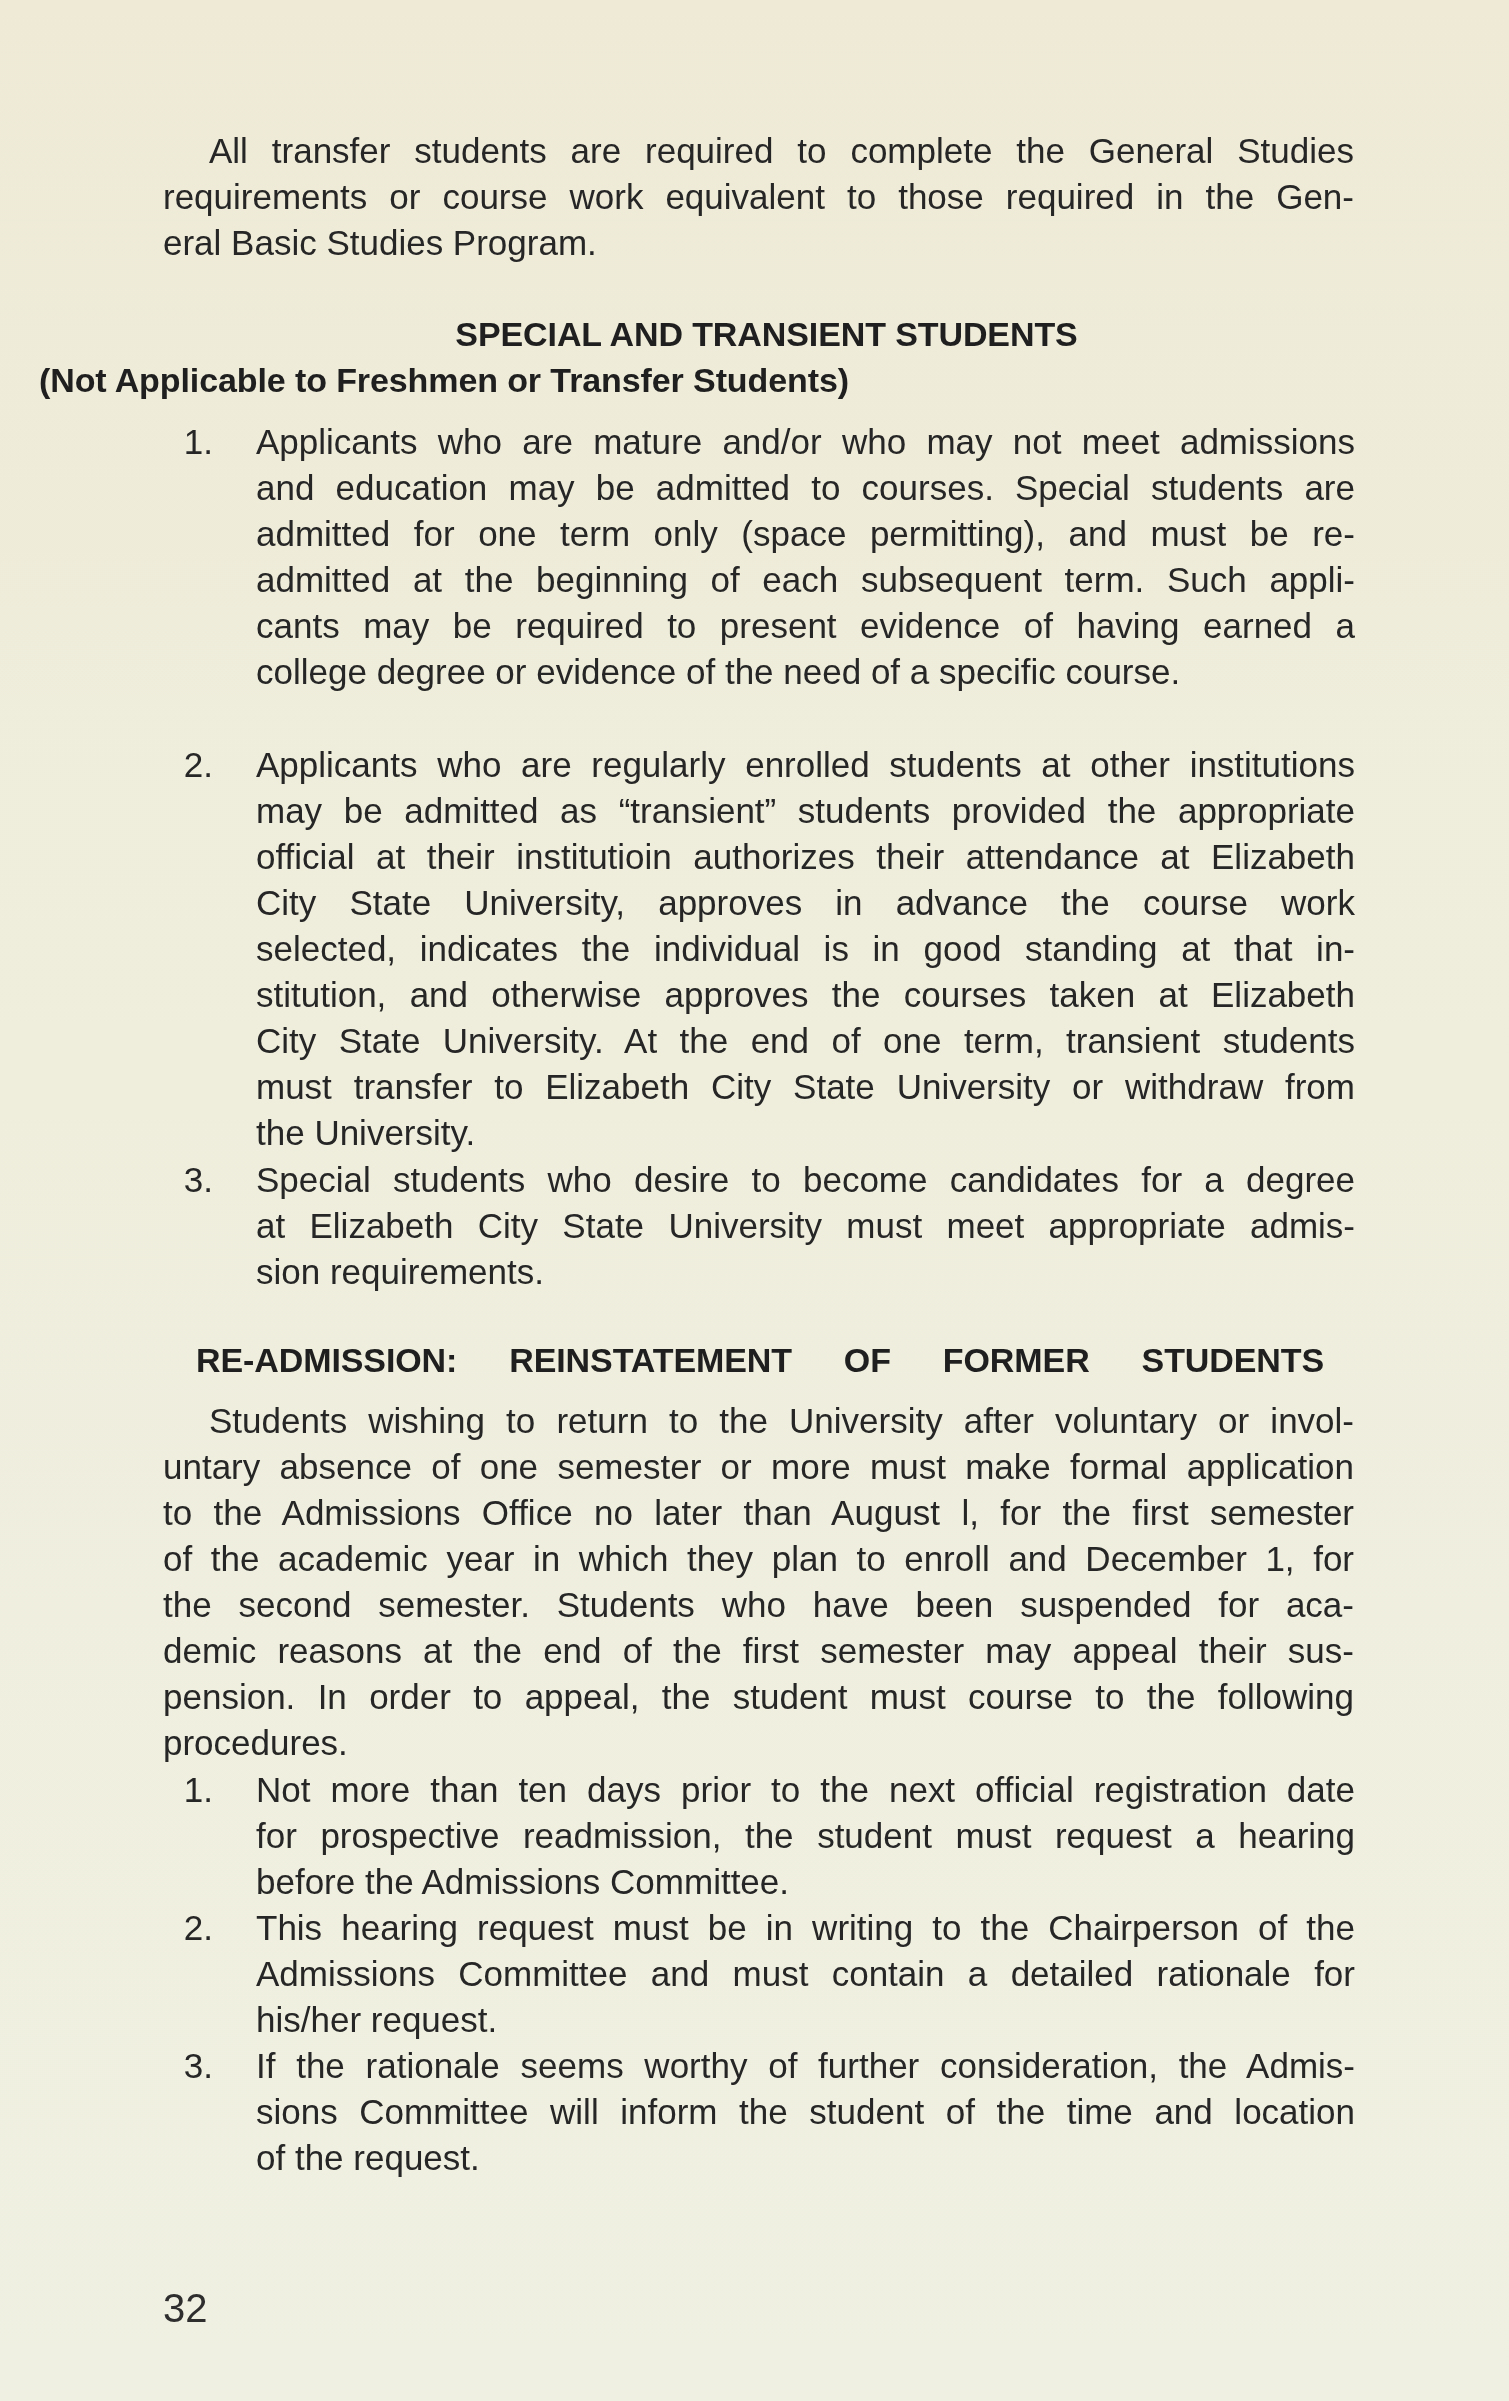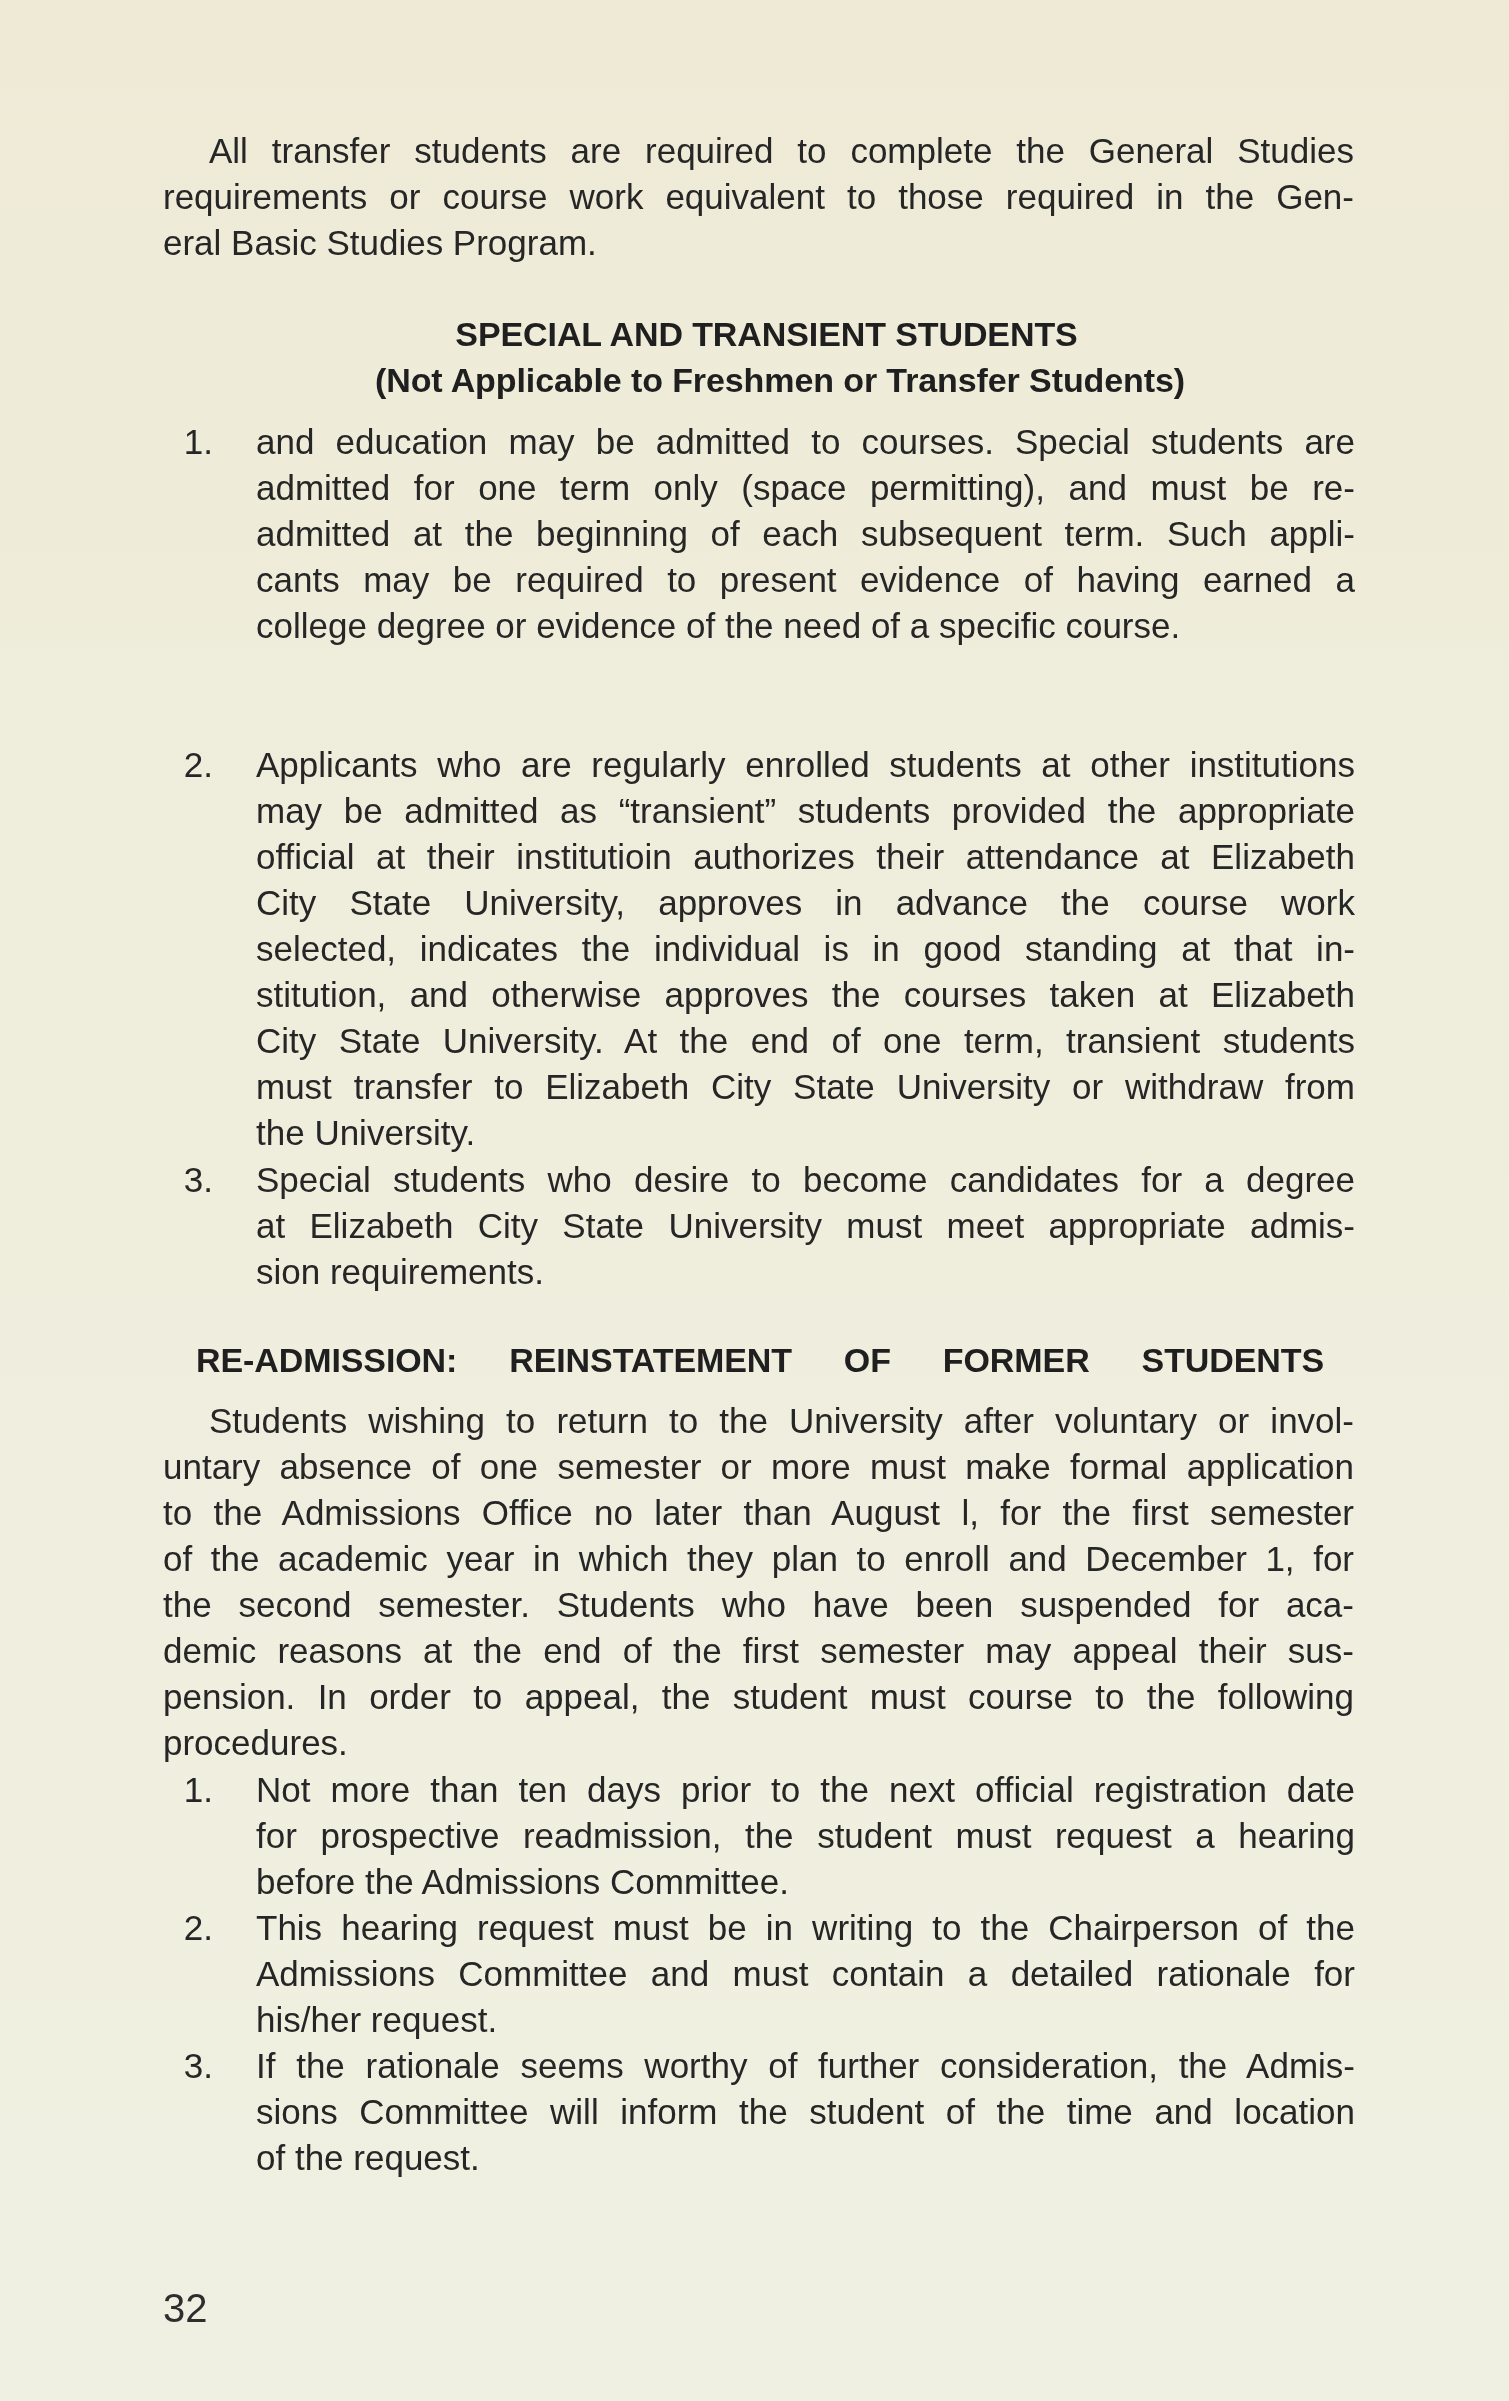--- a/index.html
+++ b/index.html
@@ -78,7 +78,7 @@
   </div>
 
   <div class="heading" style="left:0; width:1510px; text-align:center; top:313px; padding-left:23px; box-sizing:border-box;">SPECIAL AND TRANSIENT STUDENTS</div>
-  <div class="heading" style="left:0; width:1510px; text-align:center; top:359px; padding-left:50px; box-sizing:border-box;">(Not Applicable to Freshmen or Transfer Students)</div>
+  <div class="heading" style="left:0; width:1510px; top:359px; padding-left:39px; box-sizing:border-box;">(Not Applicable to Freshmen or Transfer Students)</div>
 
   <div class="block" style="left:163px; top:421px; width:1191px;">
 

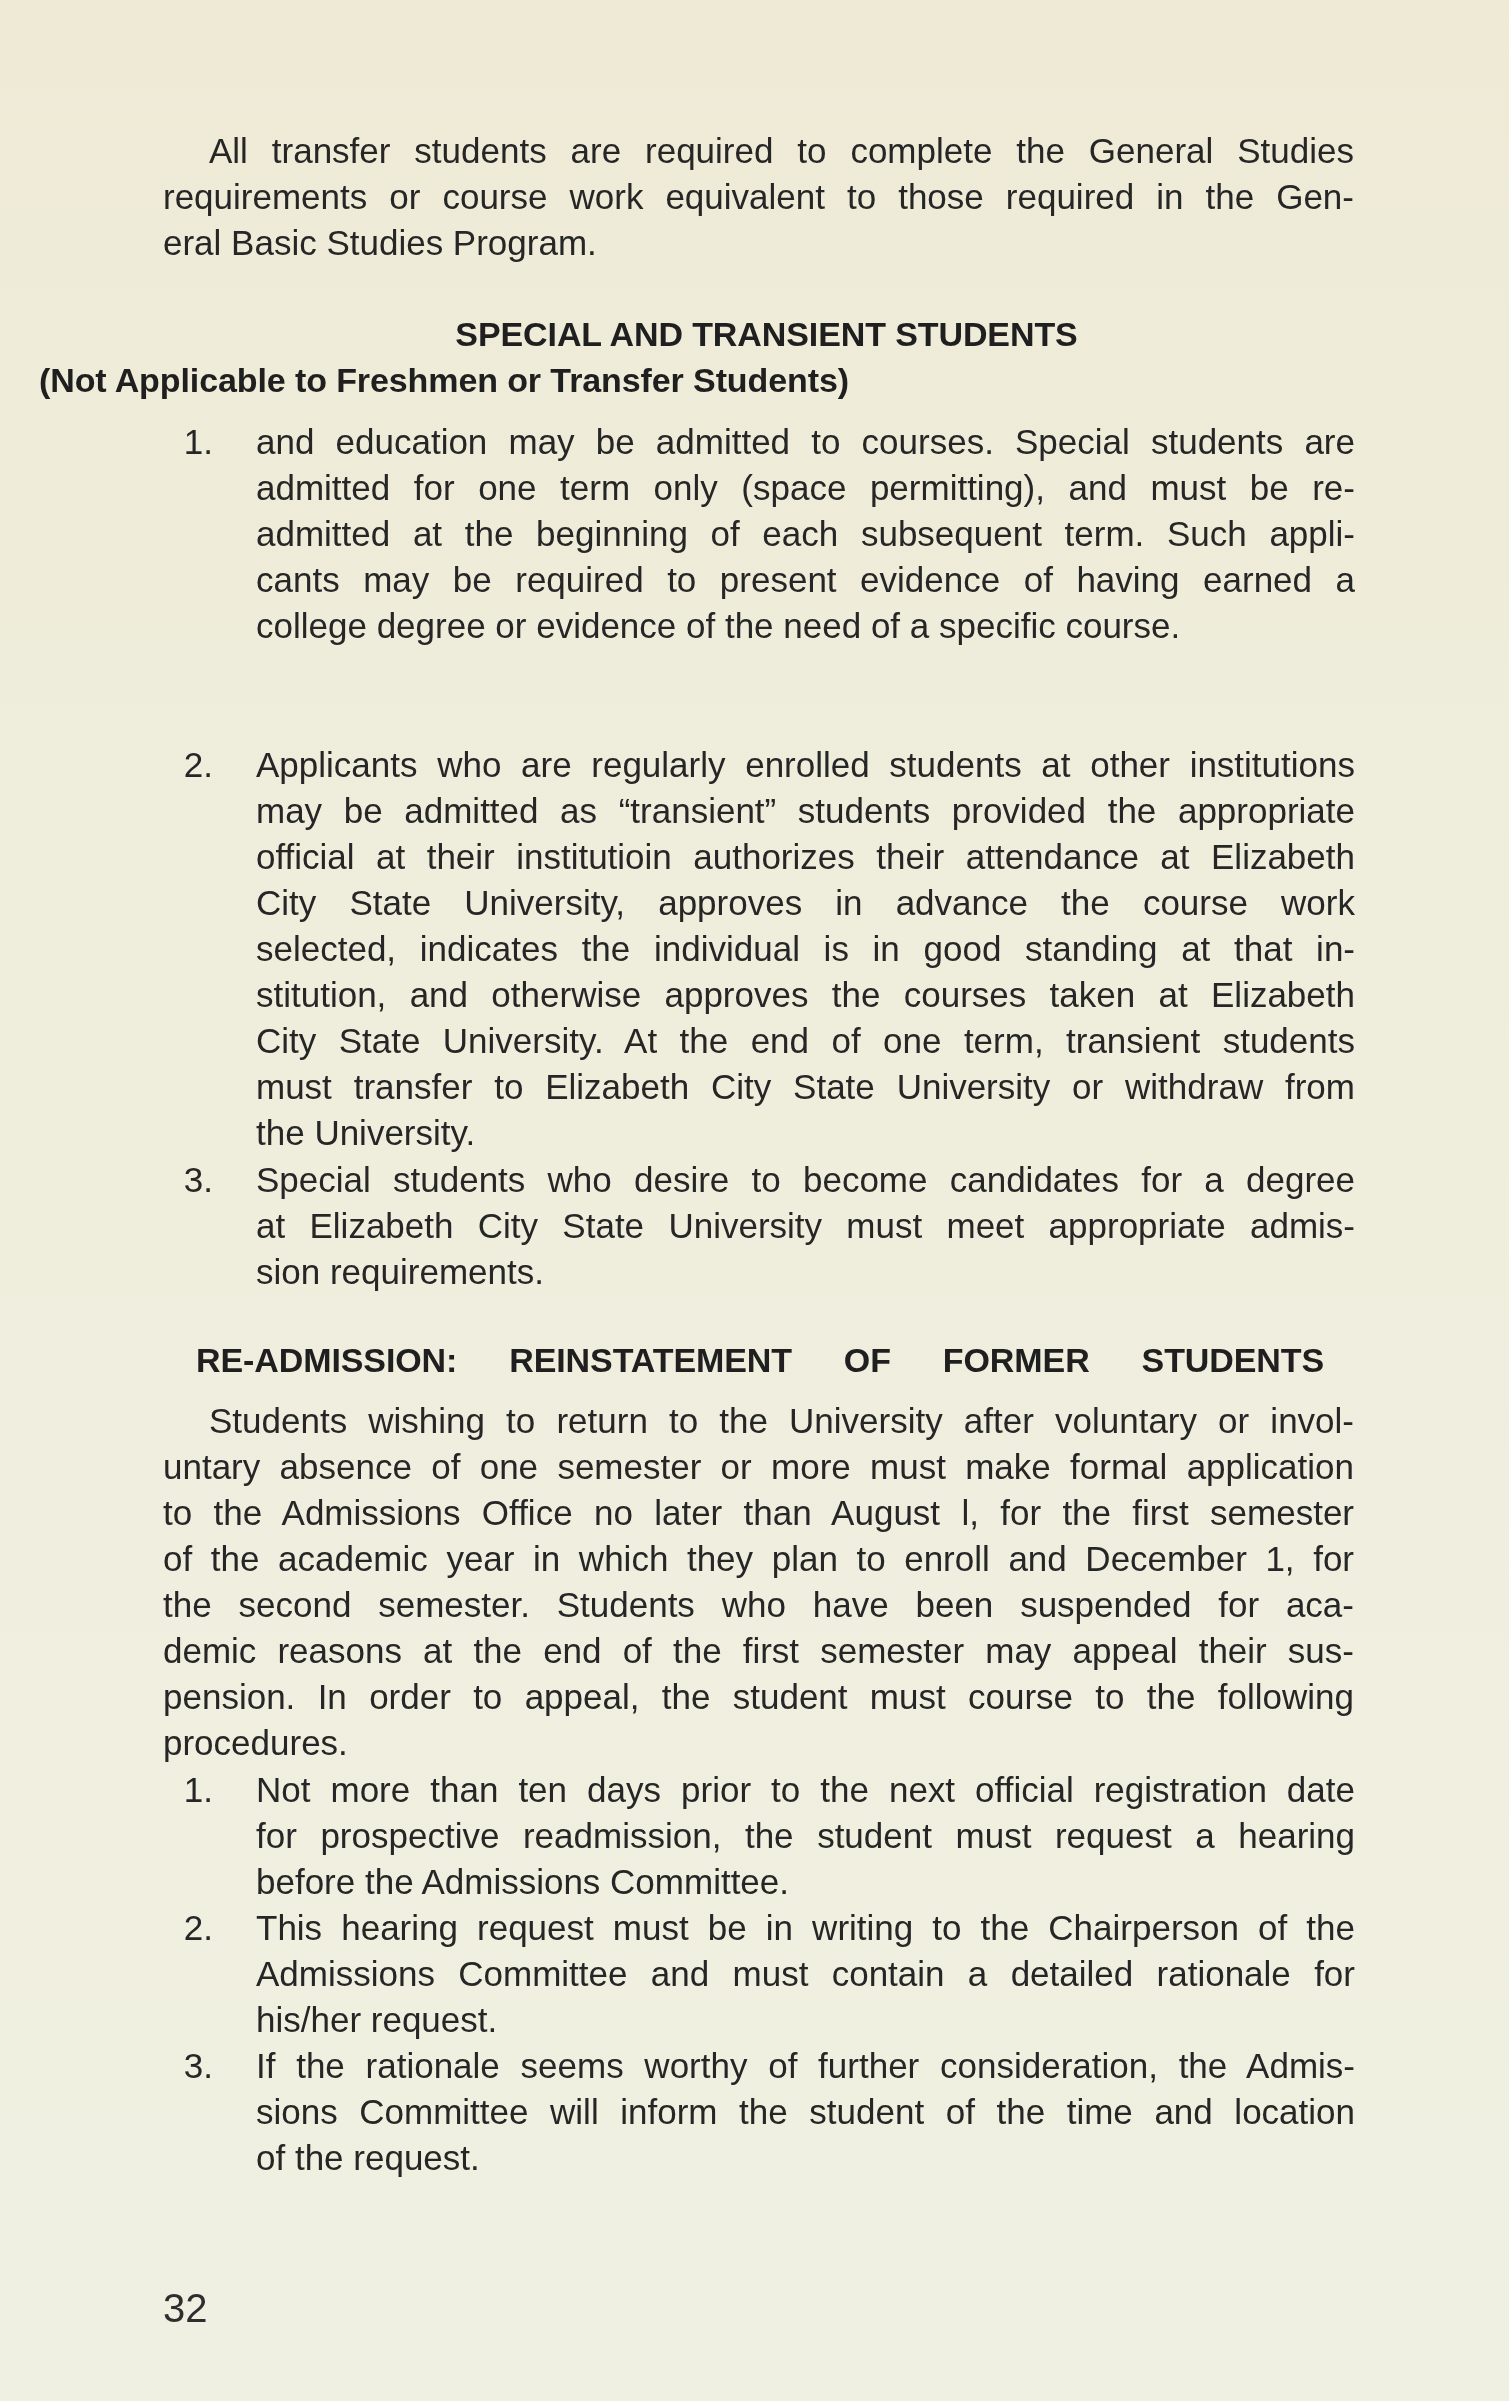--- a/index.html
+++ b/index.html
@@ -85,6 +85,7 @@
     <div style="position:relative; height:323px;">
       <span class="item-num">1.</span>
       <div class="item-text">
+        <span class="row j">Applicants who are mature and/or who may not meet admissions</span>
         <span class="row j">and education may be admitted to courses.  Special students are</span>
         <span class="row j">admitted for one term only (space permitting), and must be re-</span>
         <span class="row j">admitted at the beginning of each subsequent term. Such appli-</span>

